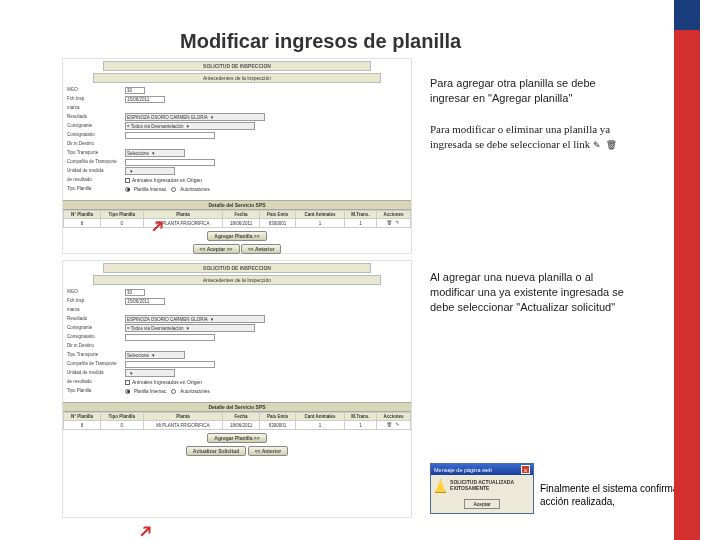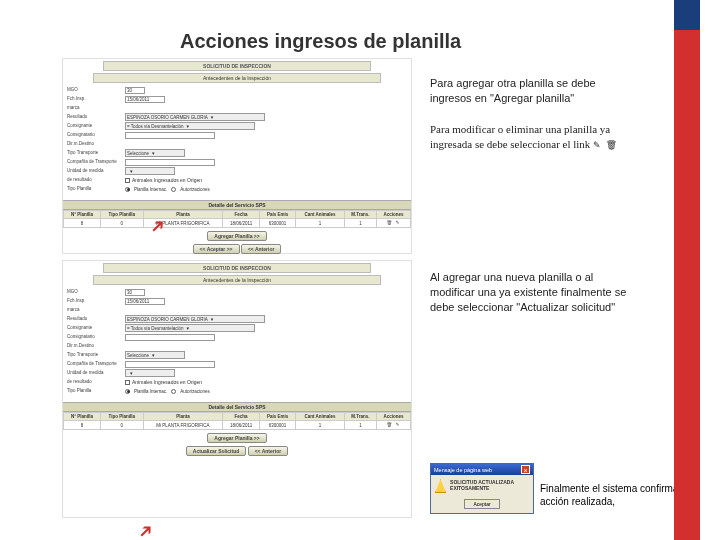--- a/index.html
+++ b/index.html
@@ -59,7 +59,7 @@
   <div class="red"></div>
 </div>
 
-<h1 class="title">Acciones ingresos de planilla</h1>
+<h1 class="title">Modificar ingresos de planilla</h1>
 
 <div class="note note1">Para agregar otra planilla se debe ingresos en "Agregar planilla"</div>
 <div class="note note2">

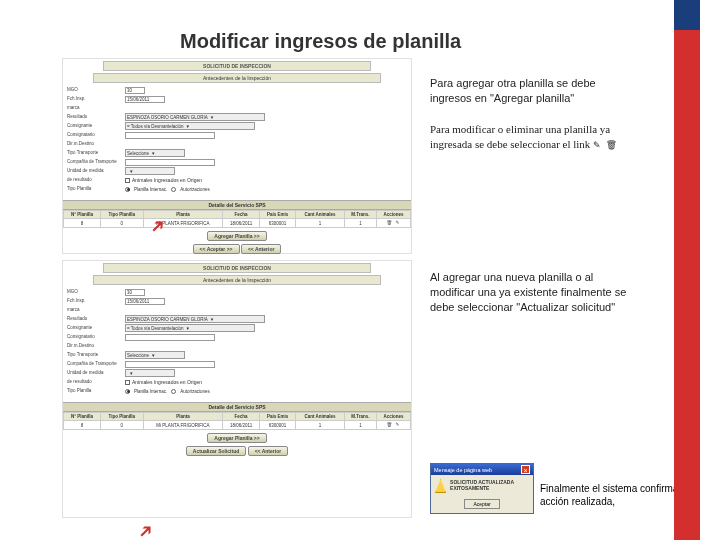--- a/index.html
+++ b/index.html
@@ -61,7 +61,7 @@
 
 <h1 class="title">Modificar ingresos de planilla</h1>
 
-<div class="note note1">Para agregar otra planilla se debe ingresos en "Agregar planilla"</div>
+<div class="note note1">Para agregar otra planilla se debe ingresar en "Agregar planilla"</div>
 <div class="note note2">
   <span>Para modificar o eliminar una planilla ya ingresada se debe seleccionar el link</span>
   <span class="edit-icons-inline">

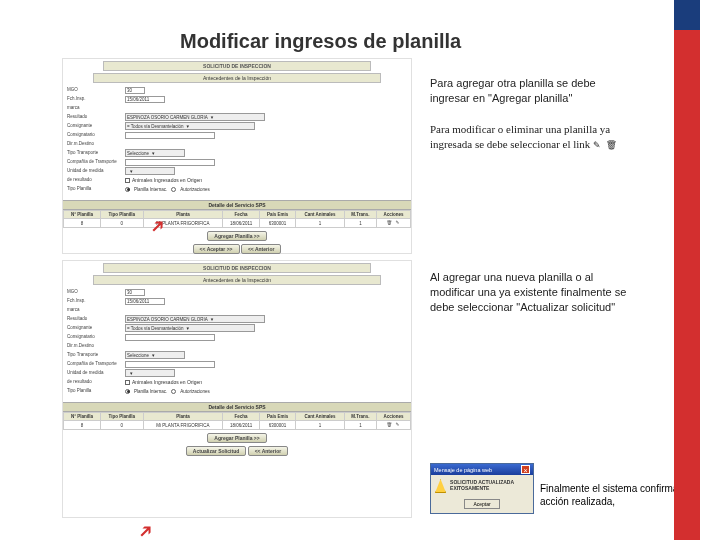--- a/index.html
+++ b/index.html
@@ -69,7 +69,7 @@
     <span class="mini-icon">🗑</span>
   </span>
 </div>
-<div class="note note3">Al agregar una nueva planilla o al modificar una ya existente finalmente se debe seleccionar "Actualizar solicitud"</div>
+<div class="note note3">Al agregar una nueva planilla o al modificar una ya existente ingresada se debe seleccionar "Actualizar solicitud"</div>
 <div class="note4">Finalmente el sistema confirma la acción realizada,</div>
 
 <div class="panel panelA">

